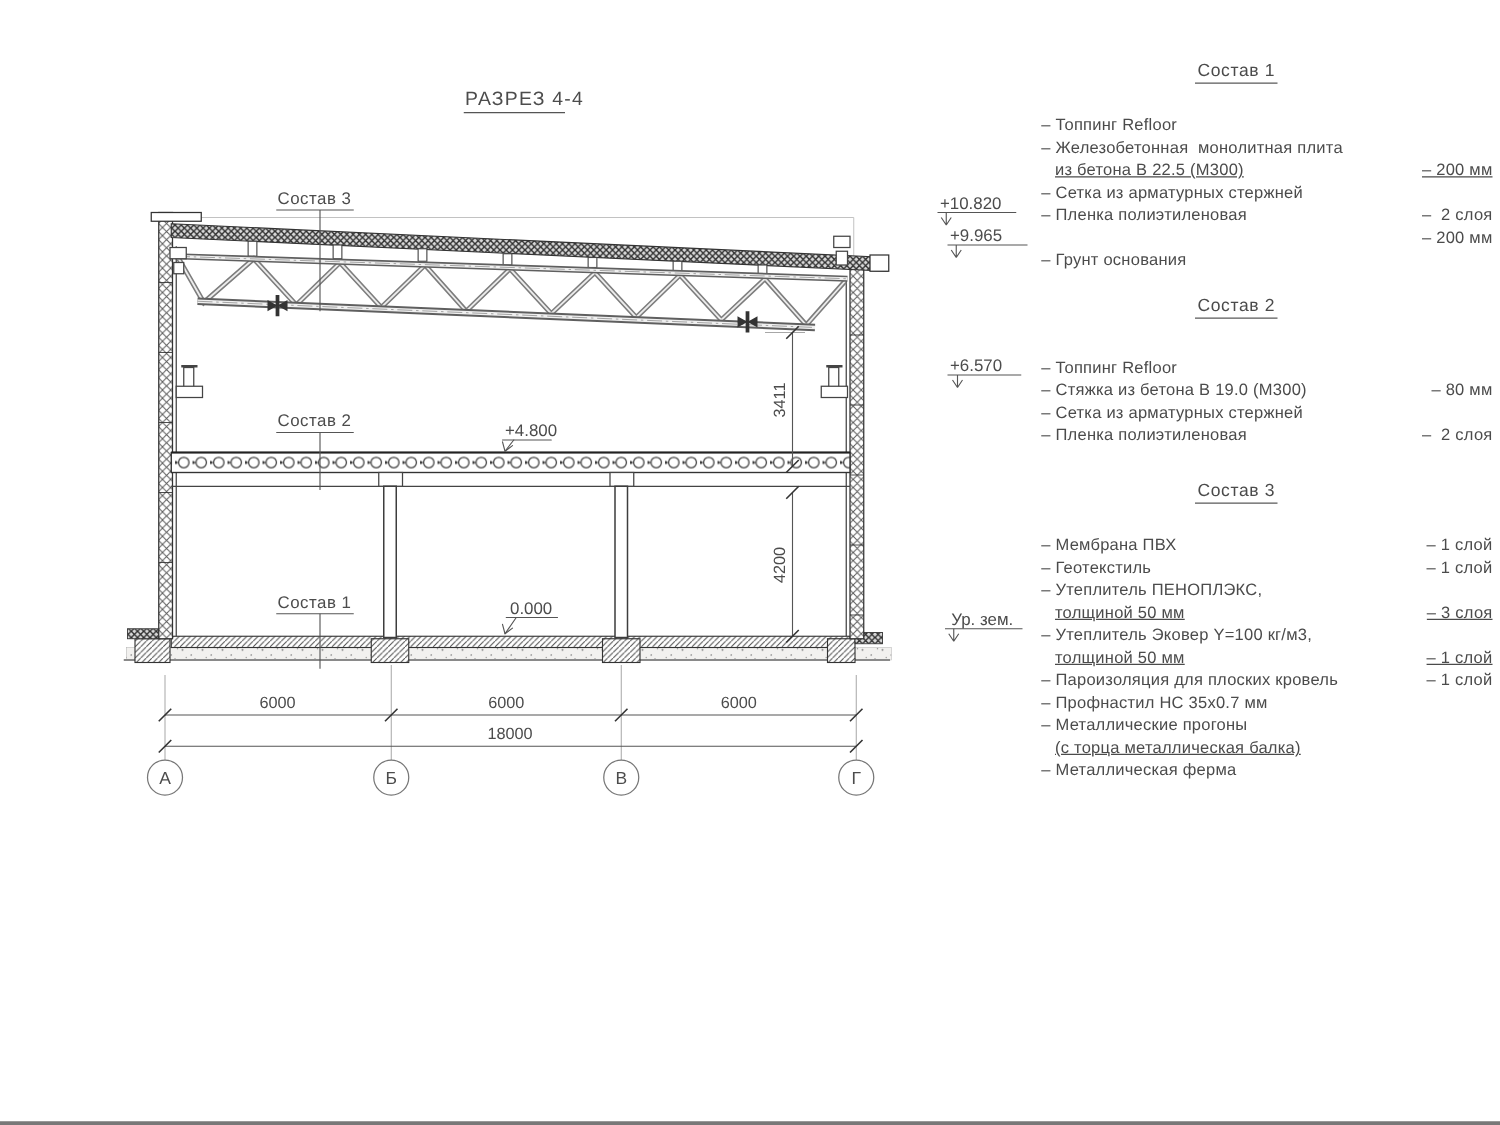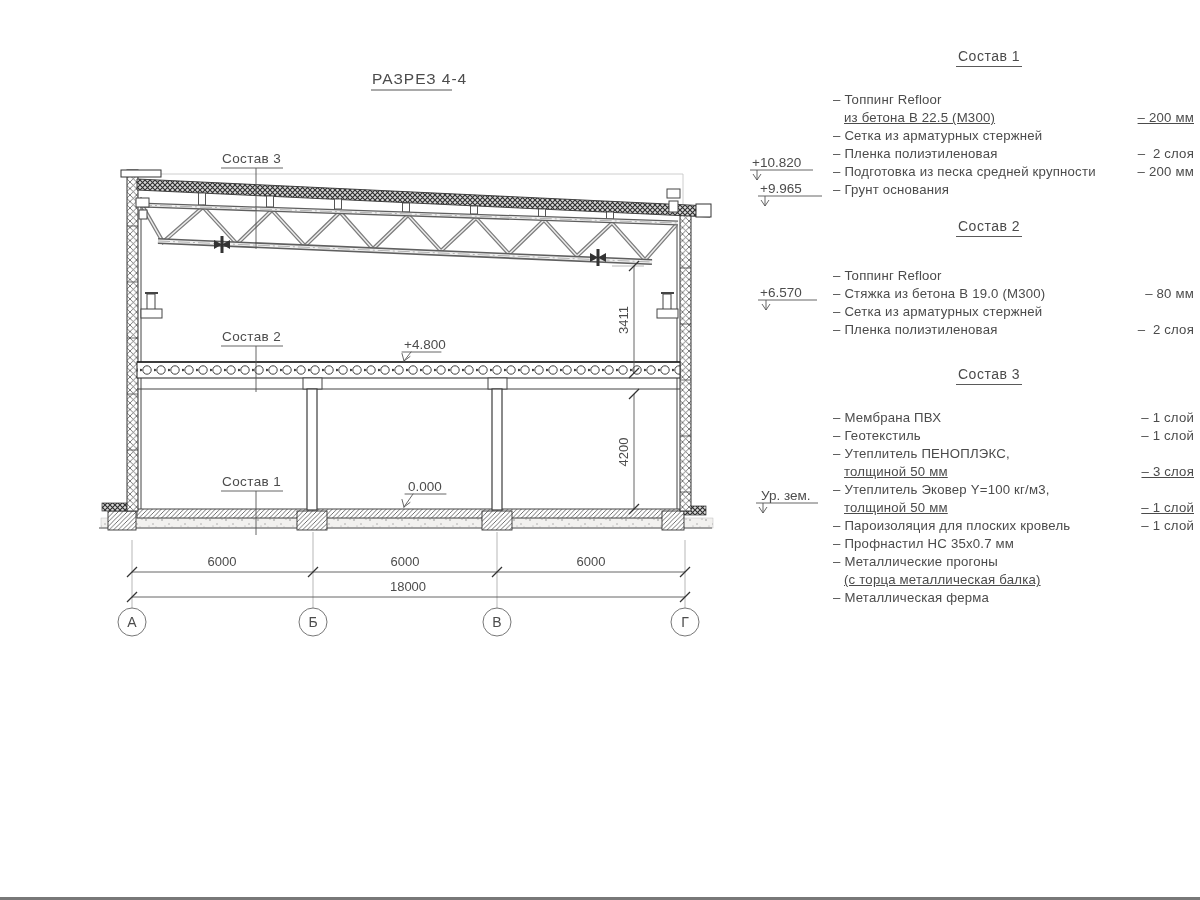--- a/index.html
+++ b/index.html
@@ -264,6 +264,7 @@
       <div class="section sec1">
         <div class="heading">Состав 1</div>
         <div class="row"><span class="t">– Топпинг Refloor</span></div>
+        <div class="row"><span class="t">– Железобетонная  монолитная плита</span></div>
         <div class="row cont"><span class="t">из бетона В 22.5 (М300)</span><span class="v">– 200 мм</span></div>
         <div class="row"><span class="t">– Сетка из арматурных стержней</span></div>
         <div class="row"><span class="t">– Пленка полиэтиленовая</span><span class="v">–  2 слоя</span></div>

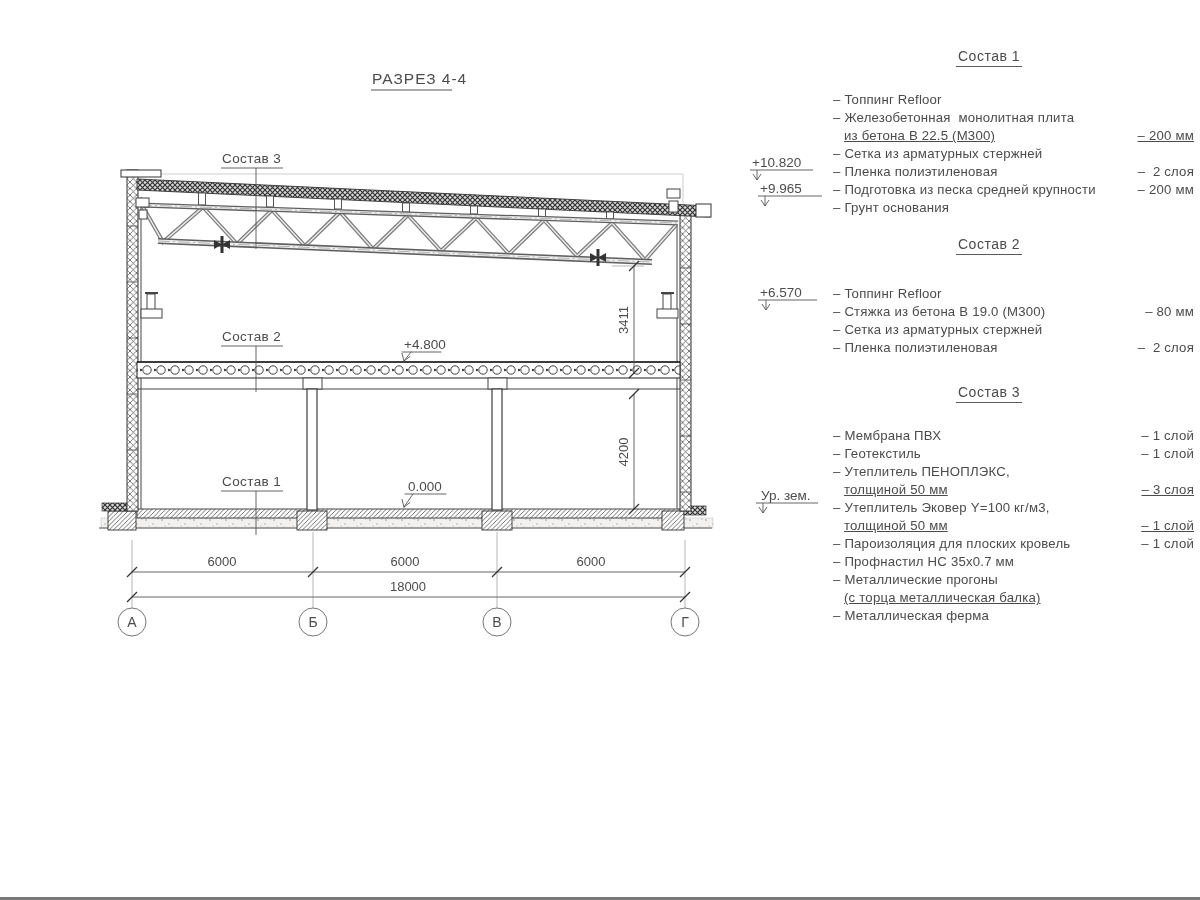--- a/index.html
+++ b/index.html
@@ -268,7 +268,7 @@
         <div class="row cont"><span class="t">из бетона В 22.5 (М300)</span><span class="v">– 200 мм</span></div>
         <div class="row"><span class="t">– Сетка из арматурных стержней</span></div>
         <div class="row"><span class="t">– Пленка полиэтиленовая</span><span class="v">–  2 слоя</span></div>
-        <div class="row"><span class="t">– Подготовка из песка средней крупности</span><span class="v">– 200 мм</span></div>
+        <div class="row"><span class="v">– 200 мм</span></div>
         <div class="row"><span class="t">– Грунт основания</span></div>
       </div>
       <div class="section sec2">

